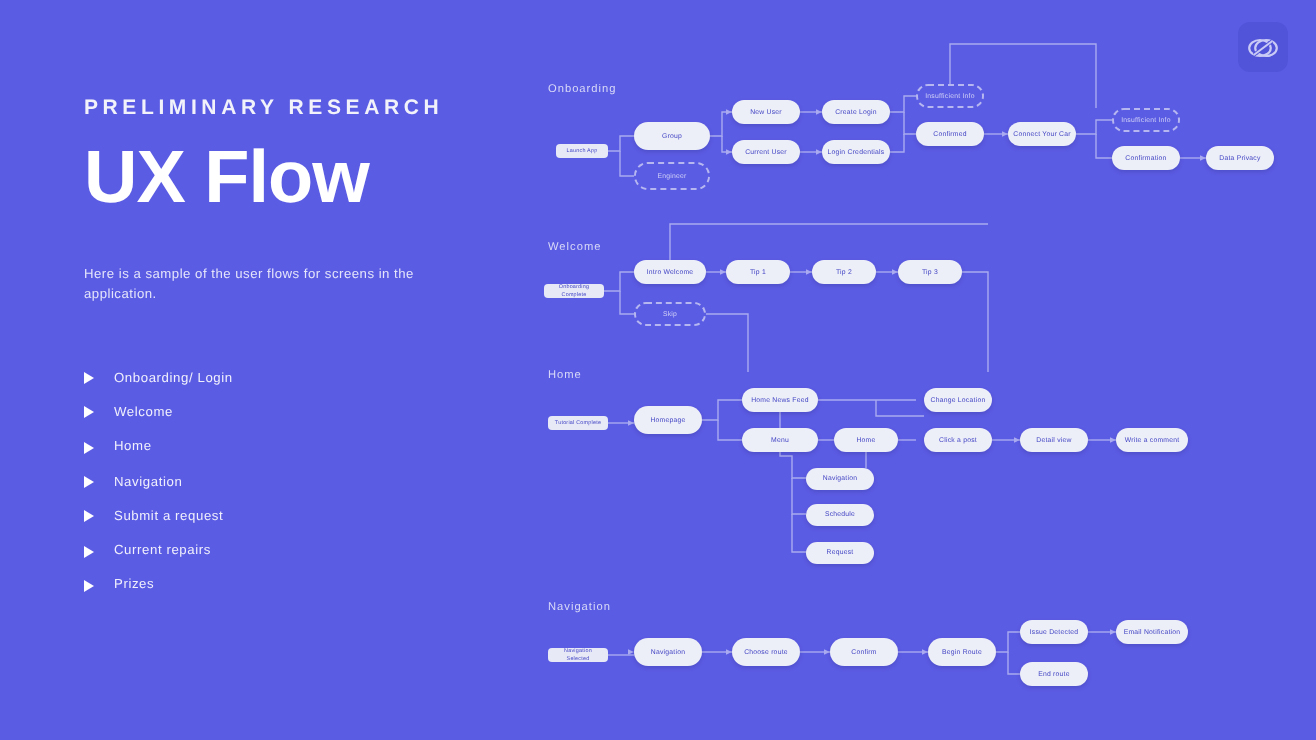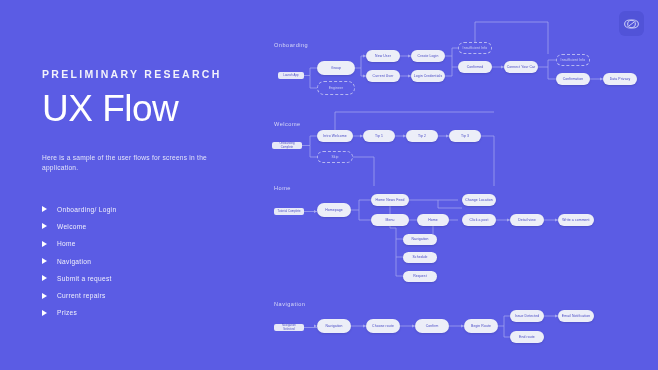--- a/index.html
+++ b/index.html
@@ -17,7 +17,7 @@
   #left-panel {
     position: absolute; left: 0; top: 0;
     width: 262px; height: 370px;
-    padding: 68px 0 0 42px;
+    padding: 48px 0 0 42px;
   }
   #eyebrow {
     font-size: 10.5px;

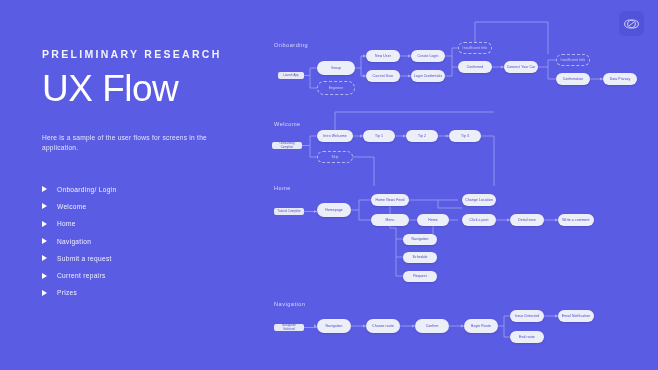--- a/index.html
+++ b/index.html
@@ -28,7 +28,7 @@
   }
   #main-title {
     font-size: 37px;
-    font-weight: normal;
+    font-weight: bold;
     color: #ffffff;
     margin-top: 10px;
     letter-spacing: -0.5px;

